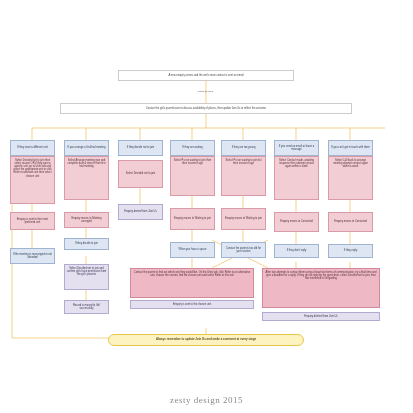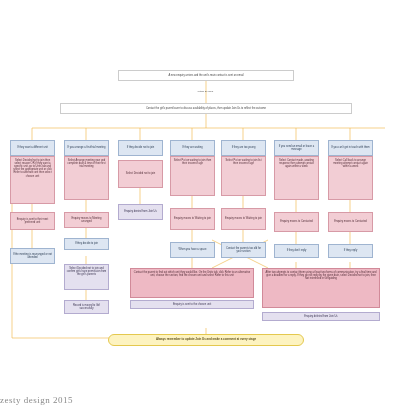--- a/index.html
+++ b/index.html
@@ -40,7 +40,7 @@
   .footer {
     position: absolute;
     left: 0; right: 0; bottom: 8px;
-    text-align: left;
+    text-align: center;
     font-size: 9px;
     color: #9a9a9a;
     font-family: "Liberation Serif", serif;

